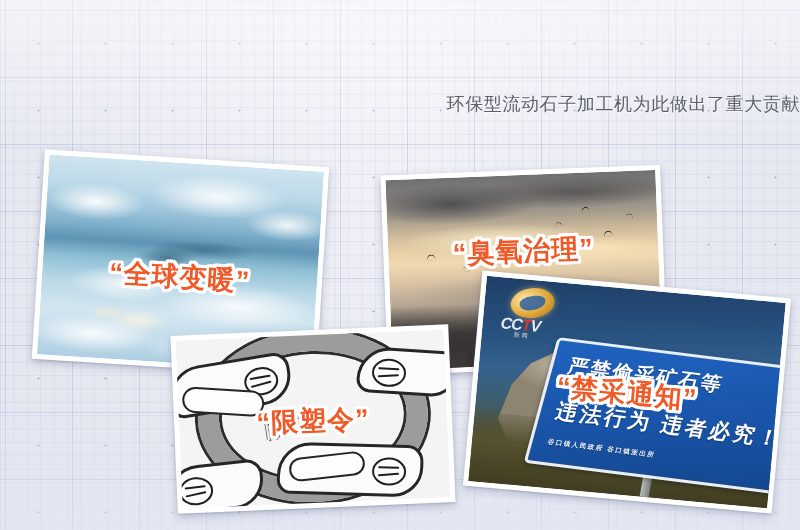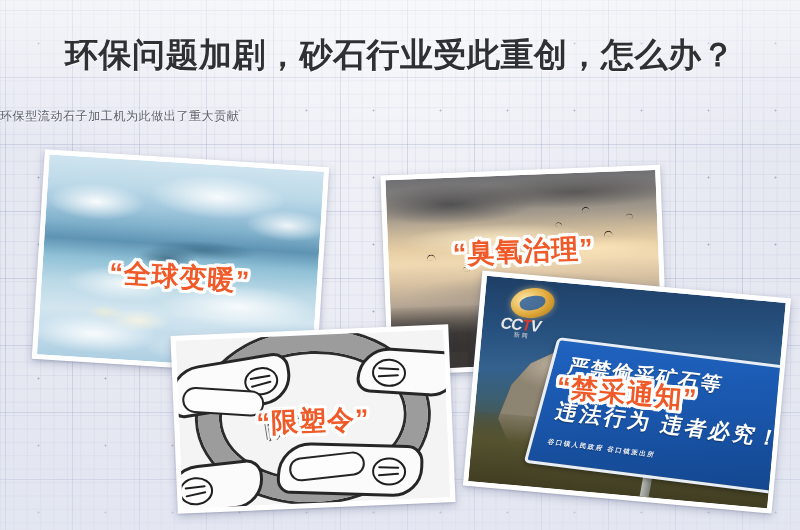--- a/index.html
+++ b/index.html
@@ -288,7 +288,6 @@
   <div class="grid-dots"></div>
   <div class="vignette"></div>
 
-  <div class="title">环保问题加剧，砂石行业受此重创，怎么办？</div>
   <div class="subtitle">环保型流动石子加工机为此做出了重大贡献</div>
 
   <div class="photo" id="photo-ice">

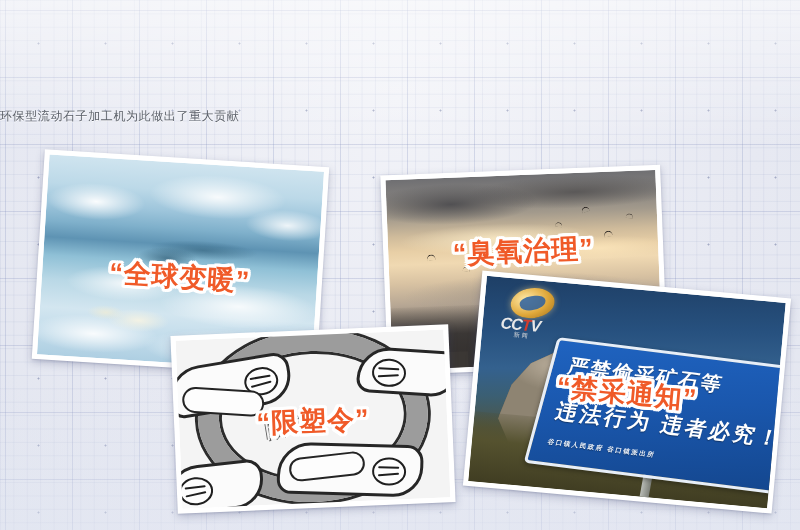--- a/index.html
+++ b/index.html
@@ -53,9 +53,9 @@
     text-shadow:0 1px 0 rgba(255,255,255,0.9);
   }
   .subtitle{
-    position:absolute;left:0;right:0;top:103px;
-    text-align:left;
-    font-size:12px;line-height:26px;
+    position:absolute;left:0;right:0;top:91px;
+    text-align:right;
+    font-size:18px;line-height:26px;
     font-weight:normal;
     color:#5b6069;
     letter-spacing:0.6px;

